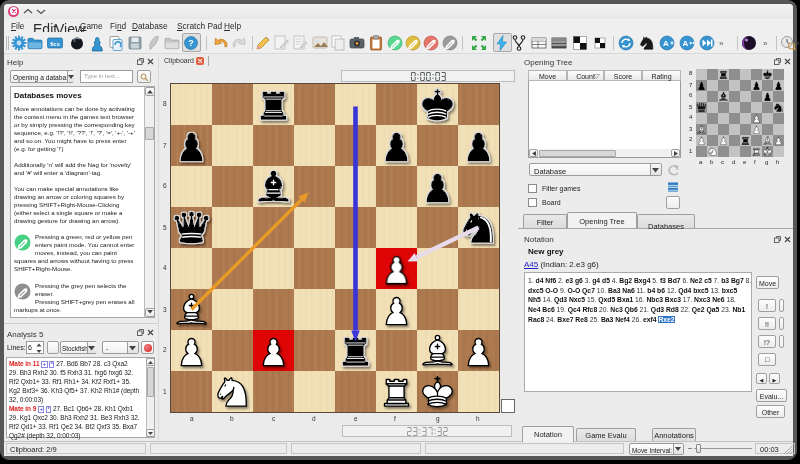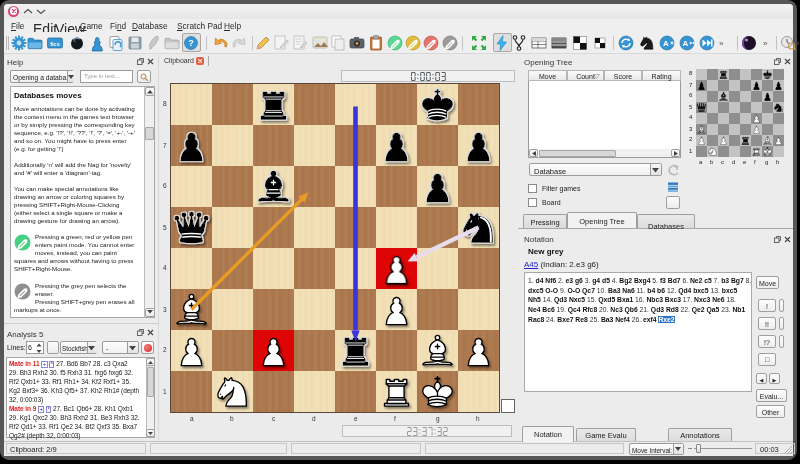--- a/index.html
+++ b/index.html
@@ -553,7 +553,7 @@
 <div class="lbl" style="left:542px;top:199px">Board</div>
 <div class="btn" style="left:666px;top:196px;width:14px;height:13px"></div>
 <div class="abs" style="left:518px;top:227.5px;width:275px;height:1px;background:#a8a8a8"></div>
-<div class="tab" style="left:523px;top:214px;width:44px;height:14px;padding-top:2.5px">Pressing</div>
+<div class="tab" style="left:523px;top:214px;width:44px;height:14px;padding-top:2.5px">Filter</div>
 <div class="tab tabsel" style="left:567px;top:212px;width:70px;height:16px;padding-top:4px;z-index:3">Opening Tree</div>
 <div class="tab" style="left:637px;top:214px;width:58px;height:14px;padding-top:7px">Databases</div>
 <svg class="abs" style="left:696px;top:69px" width="89" height="89">

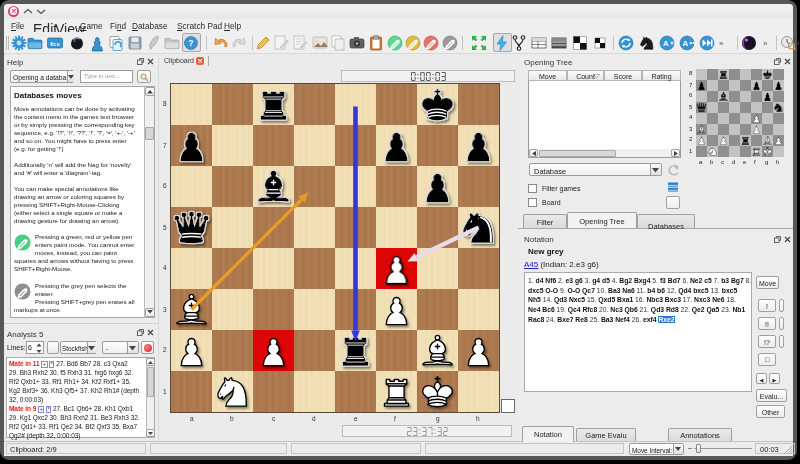--- a/index.html
+++ b/index.html
@@ -685,7 +685,7 @@
 <div class="abs" style="left:518px;top:441.5px;width:275px;height:1px;background:#a8a8a8"></div>
 <div class="tab tabsel" style="left:522px;top:426px;width:52px;height:16px;padding-top:3px;z-index:3">Notation</div>
 <div class="tab" style="left:576px;top:428px;width:60px;height:14px;padding-top:2px">Game Evalu</div>
-<div class="tab" style="left:668px;top:428px;width:64px;height:14px;padding-top:2px">Annotations</div>
+<div class="tab" style="left:652px;top:428px;width:44px;height:14px;padding-top:2px">Annotations</div>
 <div class="abs" style="left:4px;top:441px;width:789px;height:15px;background:#ececec;border-top:1px solid #c2c2c2"></div>
 <div class="abs" style="left:6px;top:443px;width:140px;height:11px;border:1px solid #c6c6c6"></div>
 <div class="abs" style="left:10px;top:444.5px;font-size:7.5px;color:#222">Clipboard: 2/9</div>

